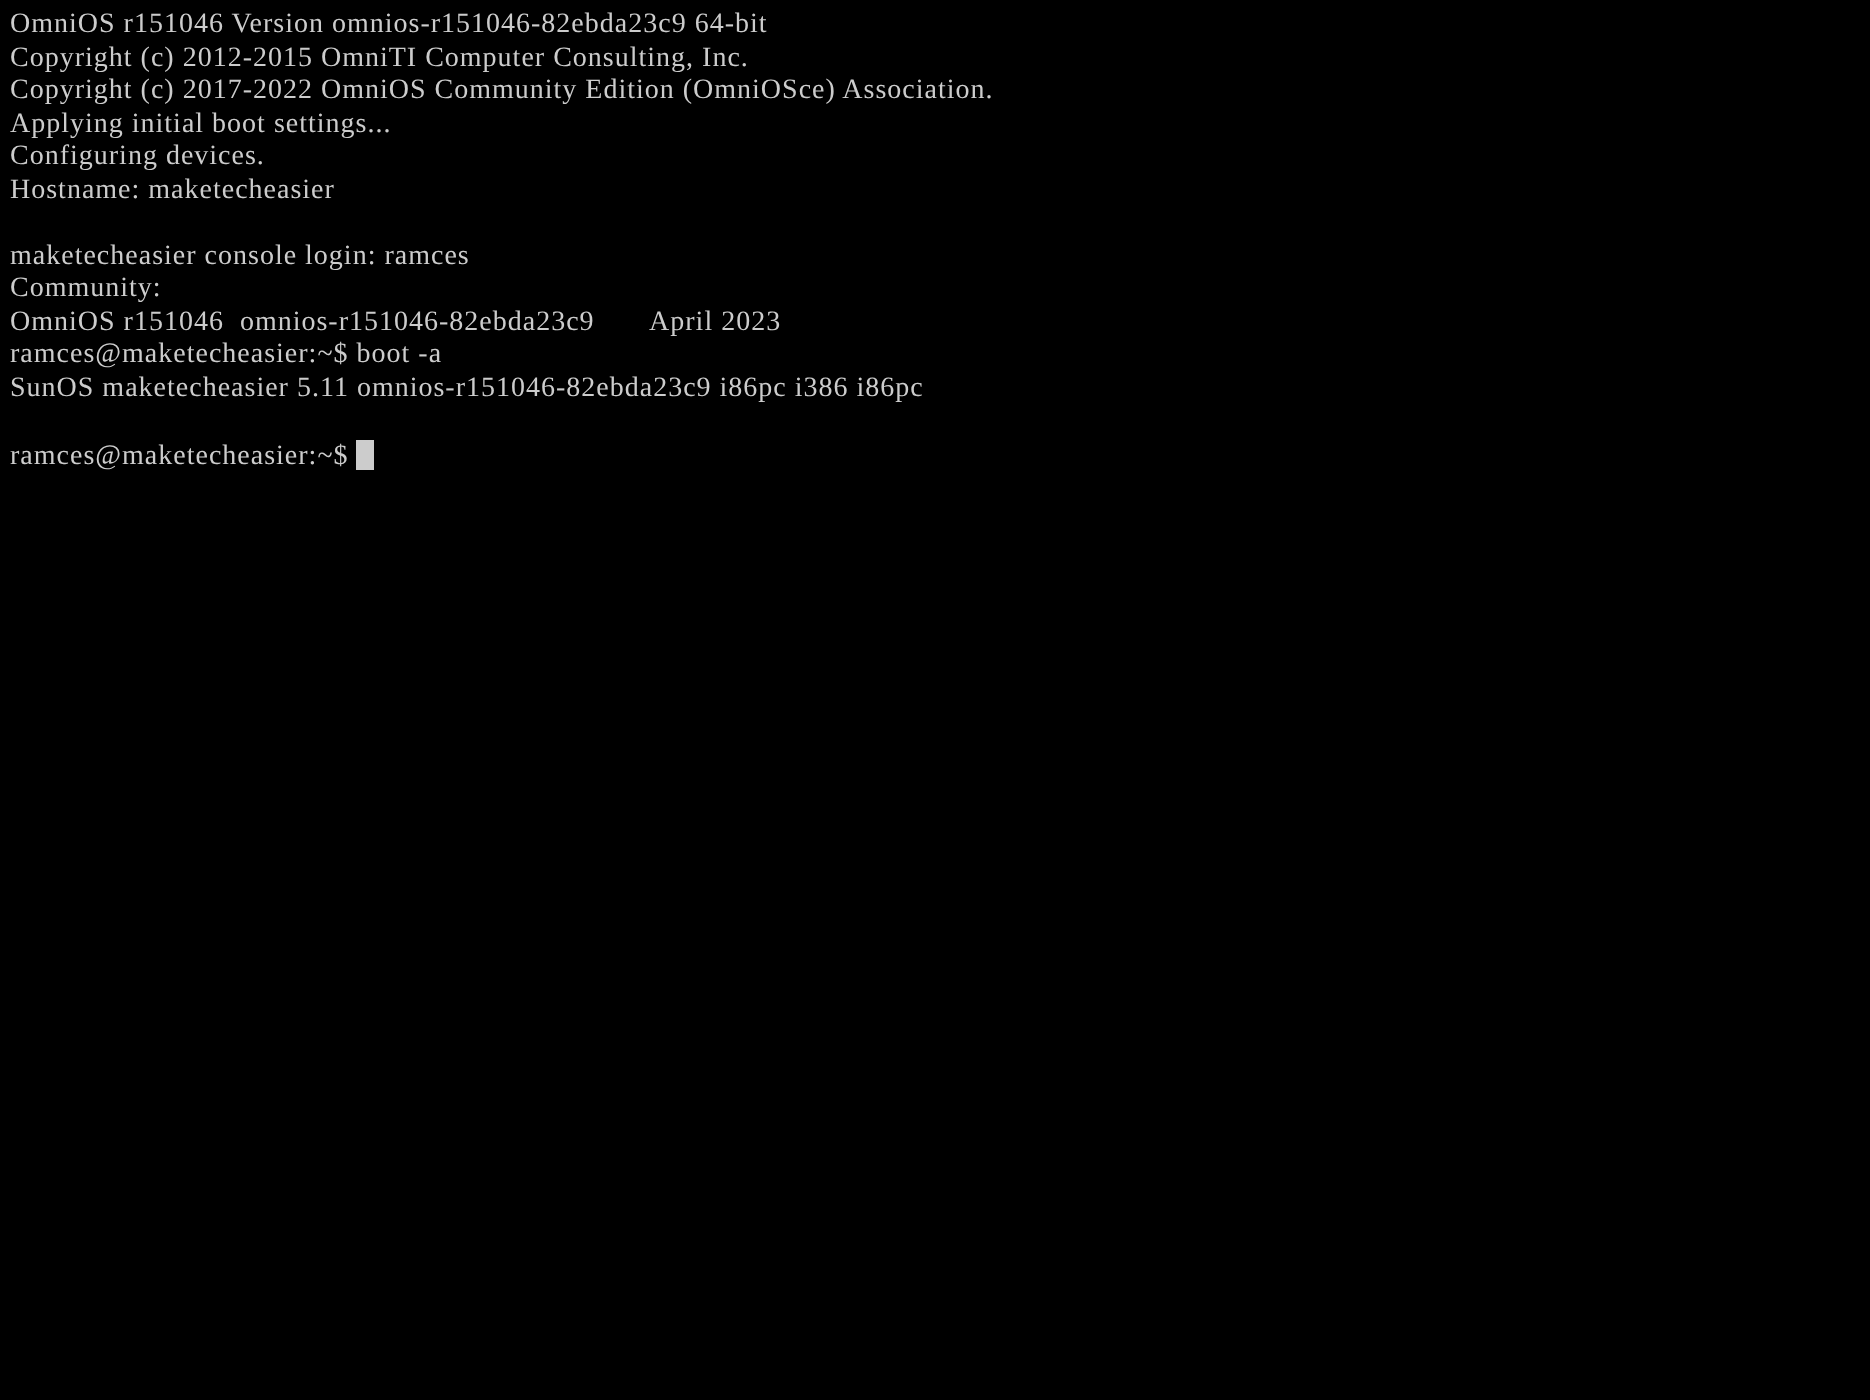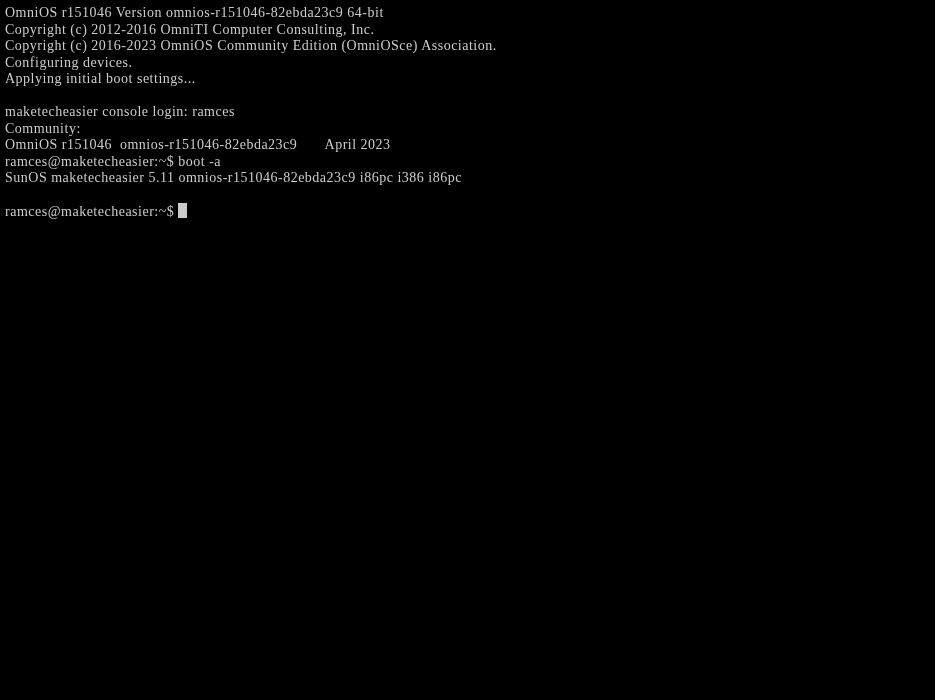--- a/index.html
+++ b/index.html
@@ -41,7 +41,7 @@
 
 <div>
   <span class="terminal-line">OmniOS r151046 Version omnios-r151046-82ebda23c9 64-bit</span>
-  <span class="terminal-line">Copyright (c) 2012-2016 OmniTI Computer Consulting, Inc.</span>
+  <span class="terminal-line">Copyright (c) 2012-2015 OmniTI Computer Consulting, Inc.</span>
   <span class="terminal-line">Copyright (c) 2016-2023 OmniOS Community Edition (OmniOSce) Association.</span>
   <span class="terminal-line">Configuring devices.</span>
   <span class="terminal-line">Applying initial boot settings...</span>

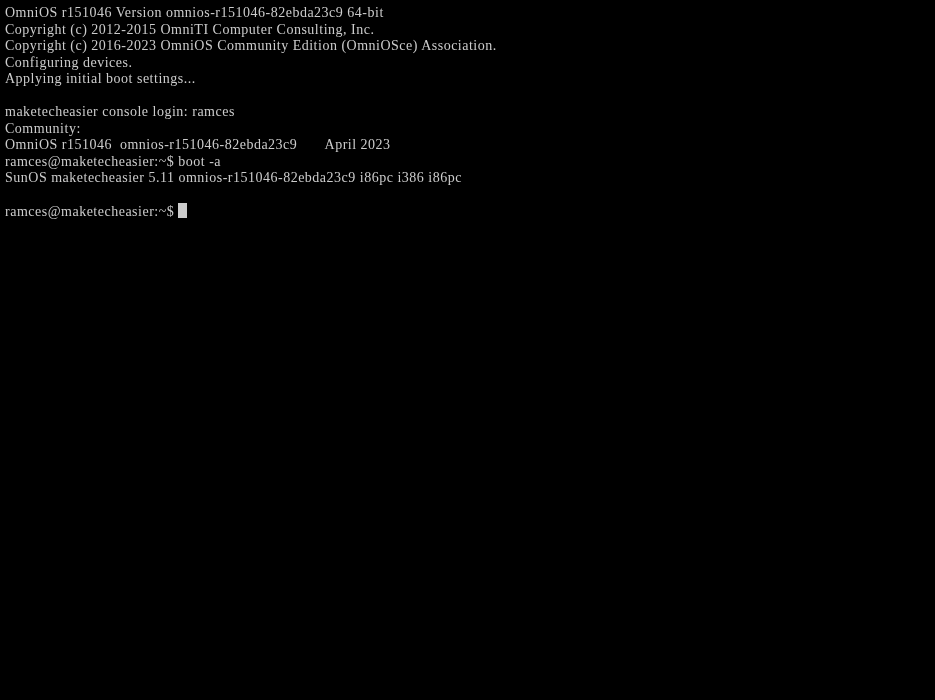--- a/index.html
+++ b/index.html
@@ -42,7 +42,7 @@
 <div>
   <span class="terminal-line">OmniOS r151046 Version omnios-r151046-82ebda23c9 64-bit</span>
   <span class="terminal-line">Copyright (c) 2012-2015 OmniTI Computer Consulting, Inc.</span>
-  <span class="terminal-line">Copyright (c) 2016-2023 OmniOS Community Edition (OmniOSce) Association.</span>
+  <span class="terminal-line">Copyright (c) 2017-2022 OmniOS Community Edition (OmniOSce) Association.</span>
   <span class="terminal-line">Configuring devices.</span>
   <span class="terminal-line">Applying initial boot settings...</span>
   <span class="terminal-line"> </span>

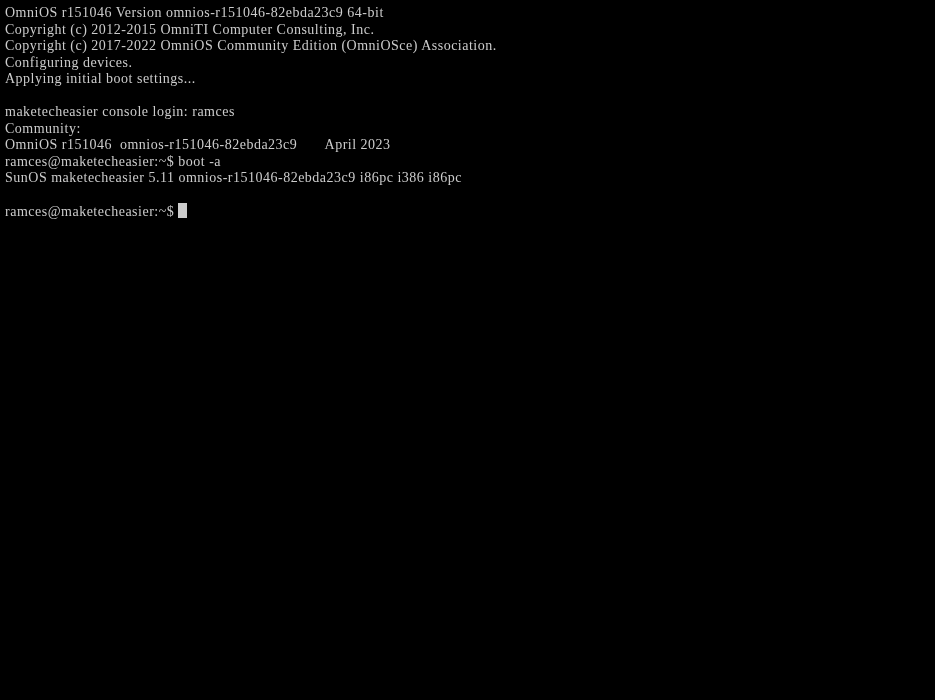--- a/index.html
+++ b/index.html
@@ -43,8 +43,8 @@
   <span class="terminal-line">OmniOS r151046 Version omnios-r151046-82ebda23c9 64-bit</span>
   <span class="terminal-line">Copyright (c) 2012-2015 OmniTI Computer Consulting, Inc.</span>
   <span class="terminal-line">Copyright (c) 2017-2022 OmniOS Community Edition (OmniOSce) Association.</span>
+  <span class="terminal-line">Applying initial boot settings...</span>
   <span class="terminal-line">Configuring devices.</span>
-  <span class="terminal-line">Applying initial boot settings...</span>
   <span class="terminal-line"> </span>
   <span class="prompt-line"><span>maketecheasier console login: </span><span>ramces</span></span>
   <span class="terminal-line">Community:</span>

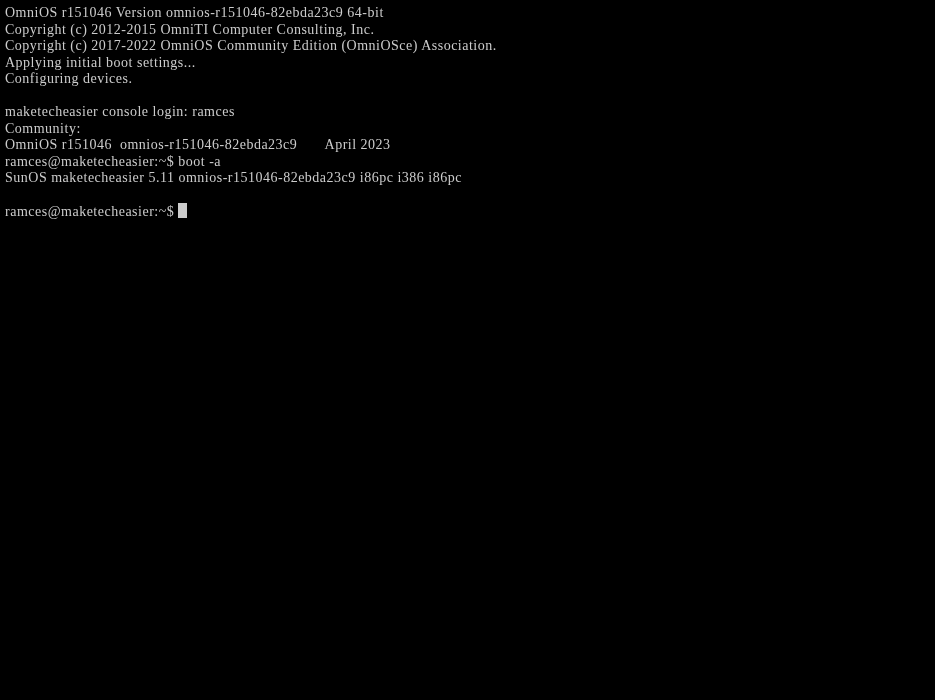--- a/index.html
+++ b/index.html
@@ -45,6 +45,7 @@
   <span class="terminal-line">Copyright (c) 2017-2022 OmniOS Community Edition (OmniOSce) Association.</span>
   <span class="terminal-line">Applying initial boot settings...</span>
   <span class="terminal-line">Configuring devices.</span>
+  <span class="terminal-line">Hostname: maketecheasier</span>
   <span class="terminal-line"> </span>
   <span class="prompt-line"><span>maketecheasier console login: </span><span>ramces</span></span>
   <span class="terminal-line">Community:</span>

